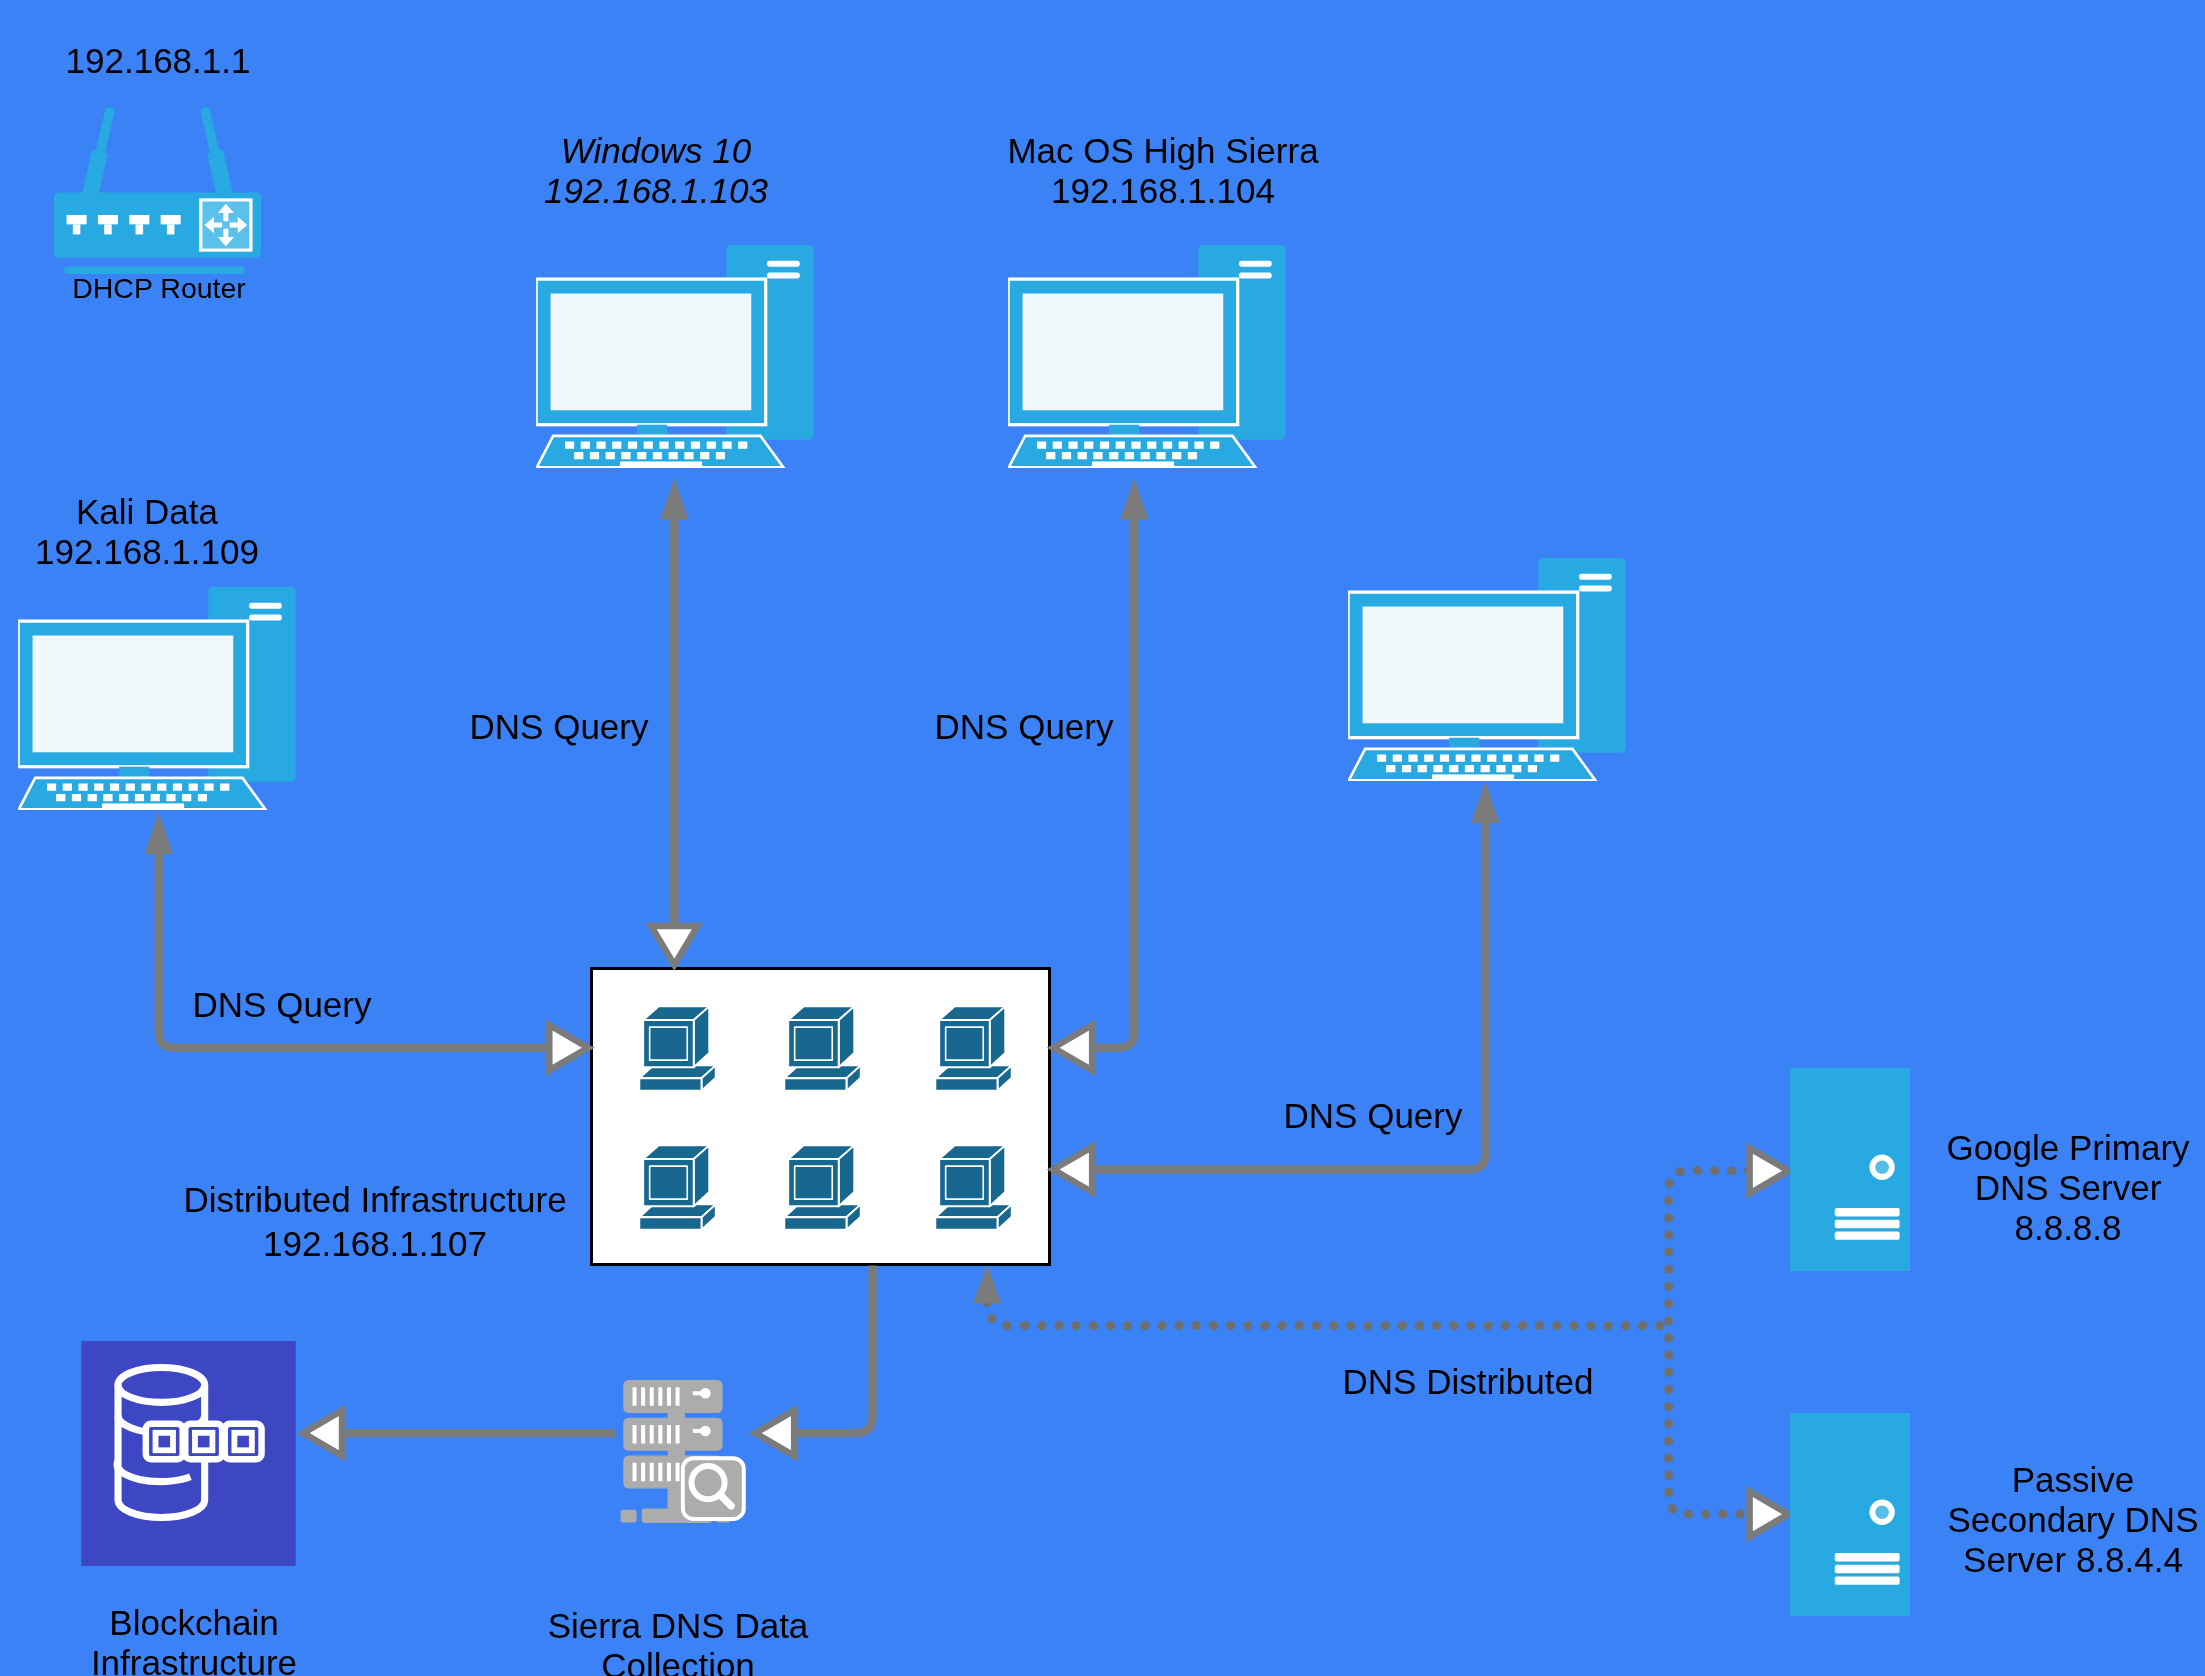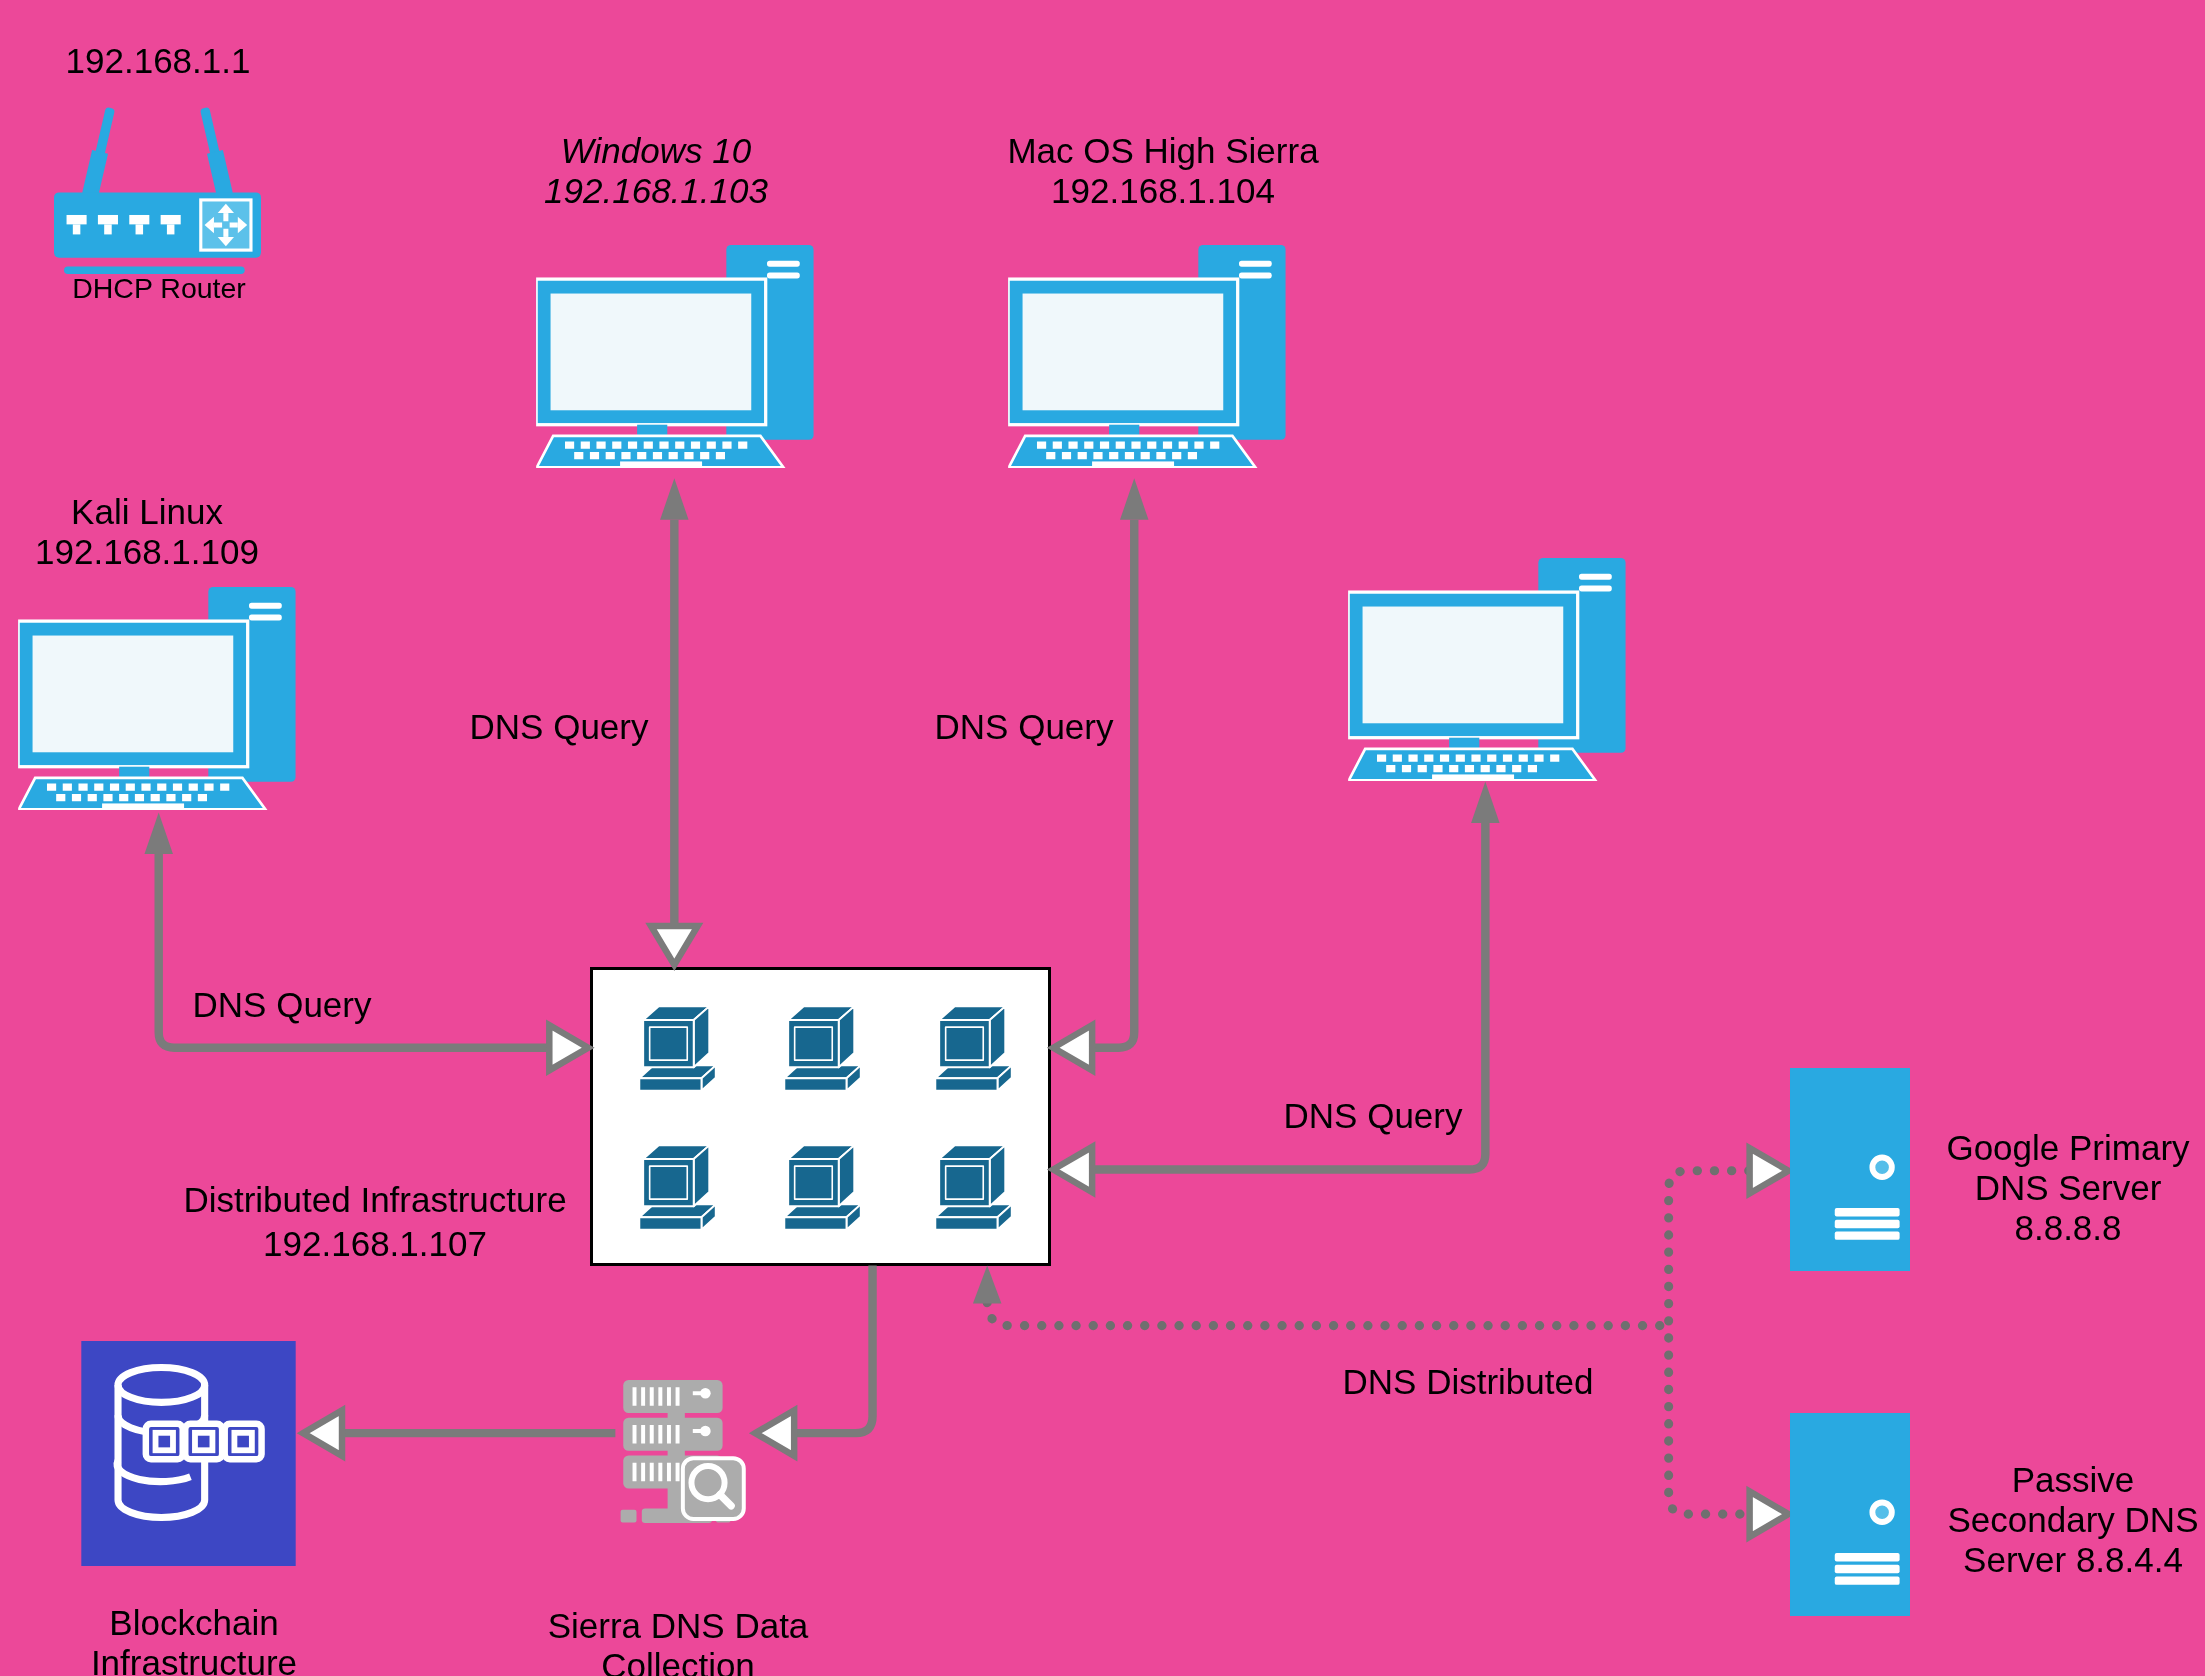--- a/index.html
+++ b/index.html
@@ -3,7 +3,7 @@
 <meta charset="utf-8">
 <style>
   html,body{margin:0;padding:0;background:#fff;}
-  #canvas{position:relative;width:2205px;height:1677px;background:#ec4899;overflow:hidden;
+  #canvas{position:relative;width:2205px;height:1677px;background:#3b82f6;overflow:hidden;
           font-family:"Liberation Sans",sans-serif;color:#000;}
   .abs{position:absolute;}
   .lbl{position:absolute;transform:translateX(-50%);text-align:center;white-space:nowrap;

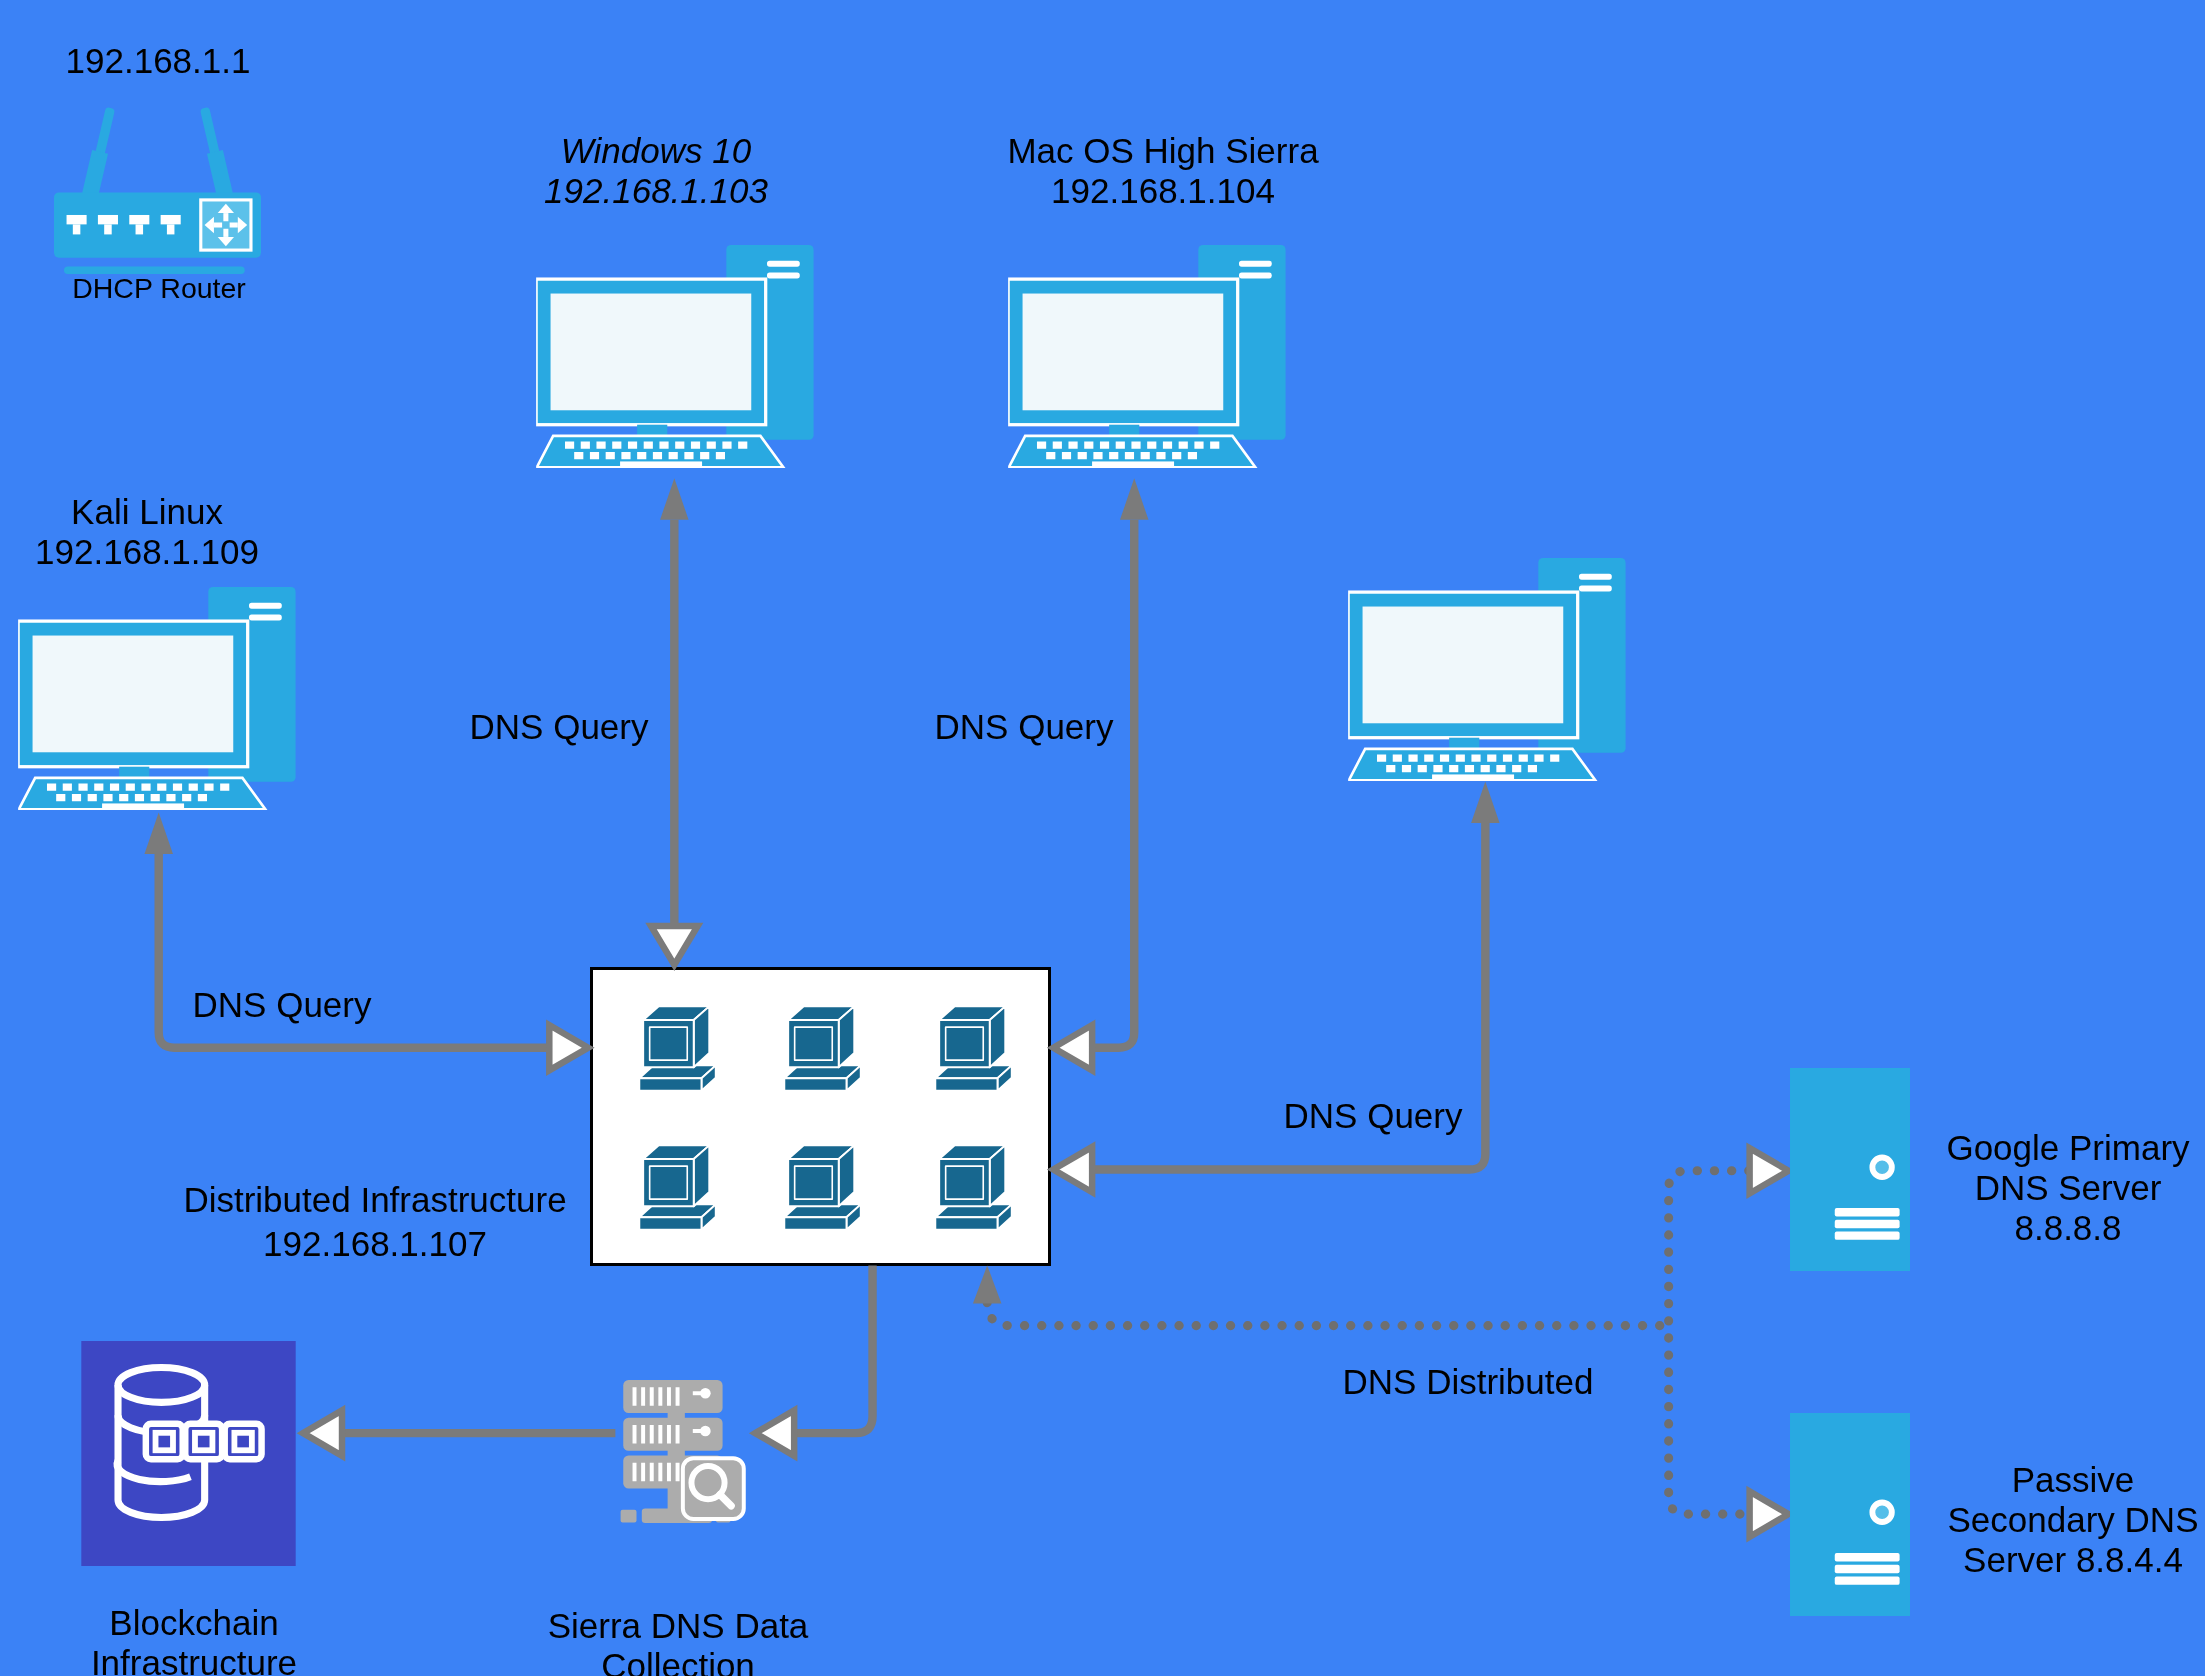--- a/index.html
+++ b/index.html
@@ -200,7 +200,7 @@
       <use href="#sym-desktop"></use>
     </svg>
   <div class="lbl" style="left:147px;top:492px;">
-    <div>Kali Linux</div>
+    <div>Kali Data</div>
     <div>192.168.1.109</div>
   </div>
 

